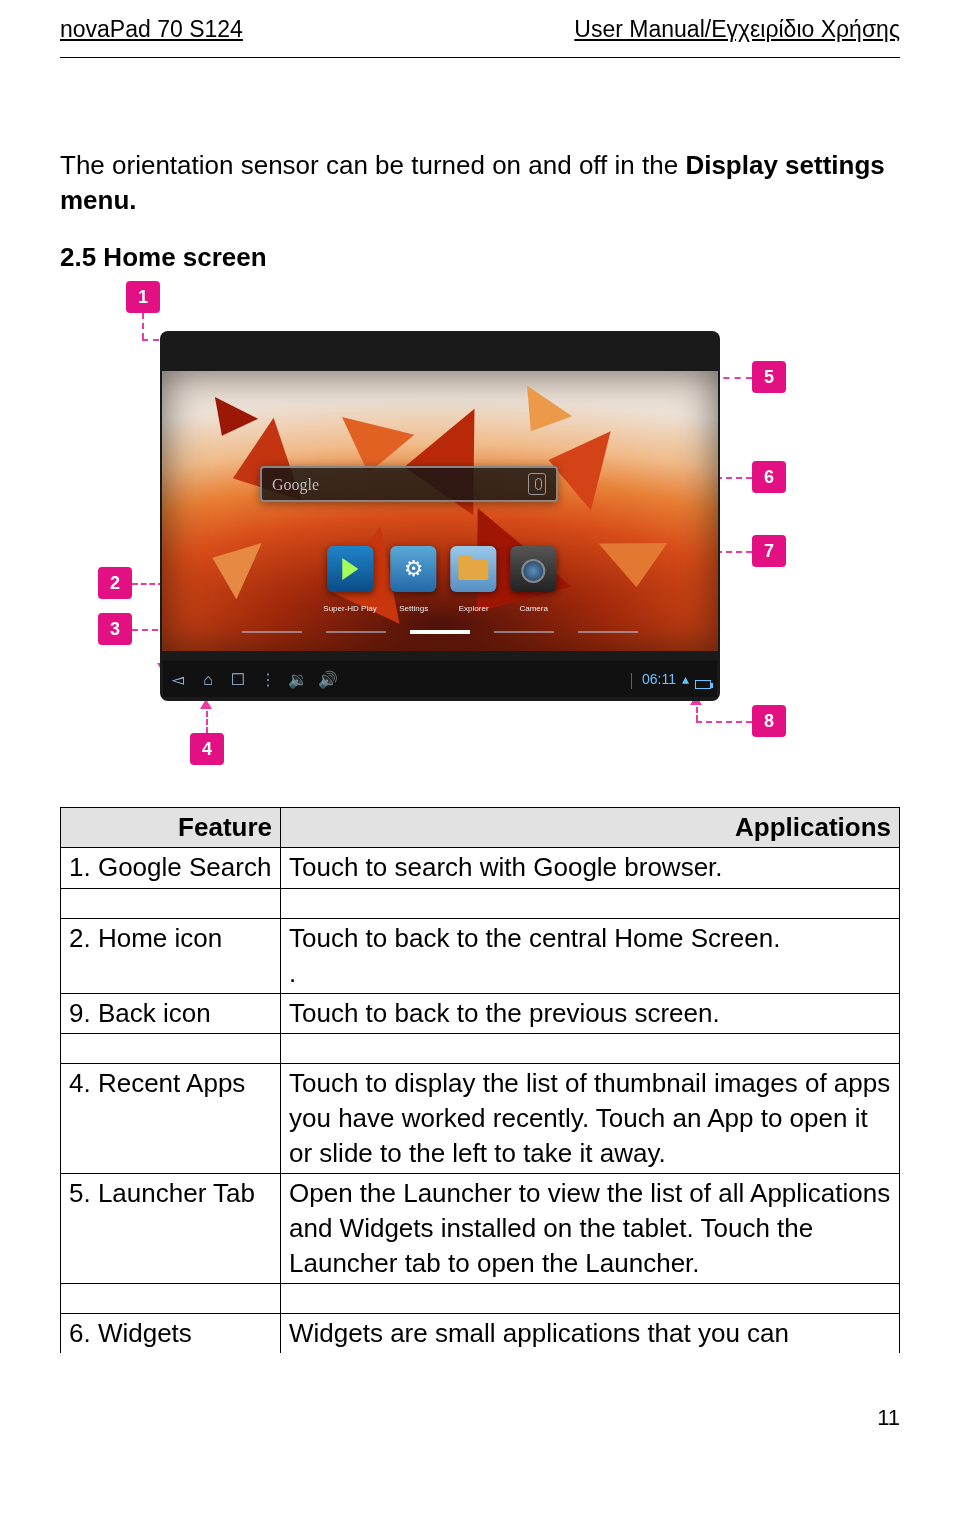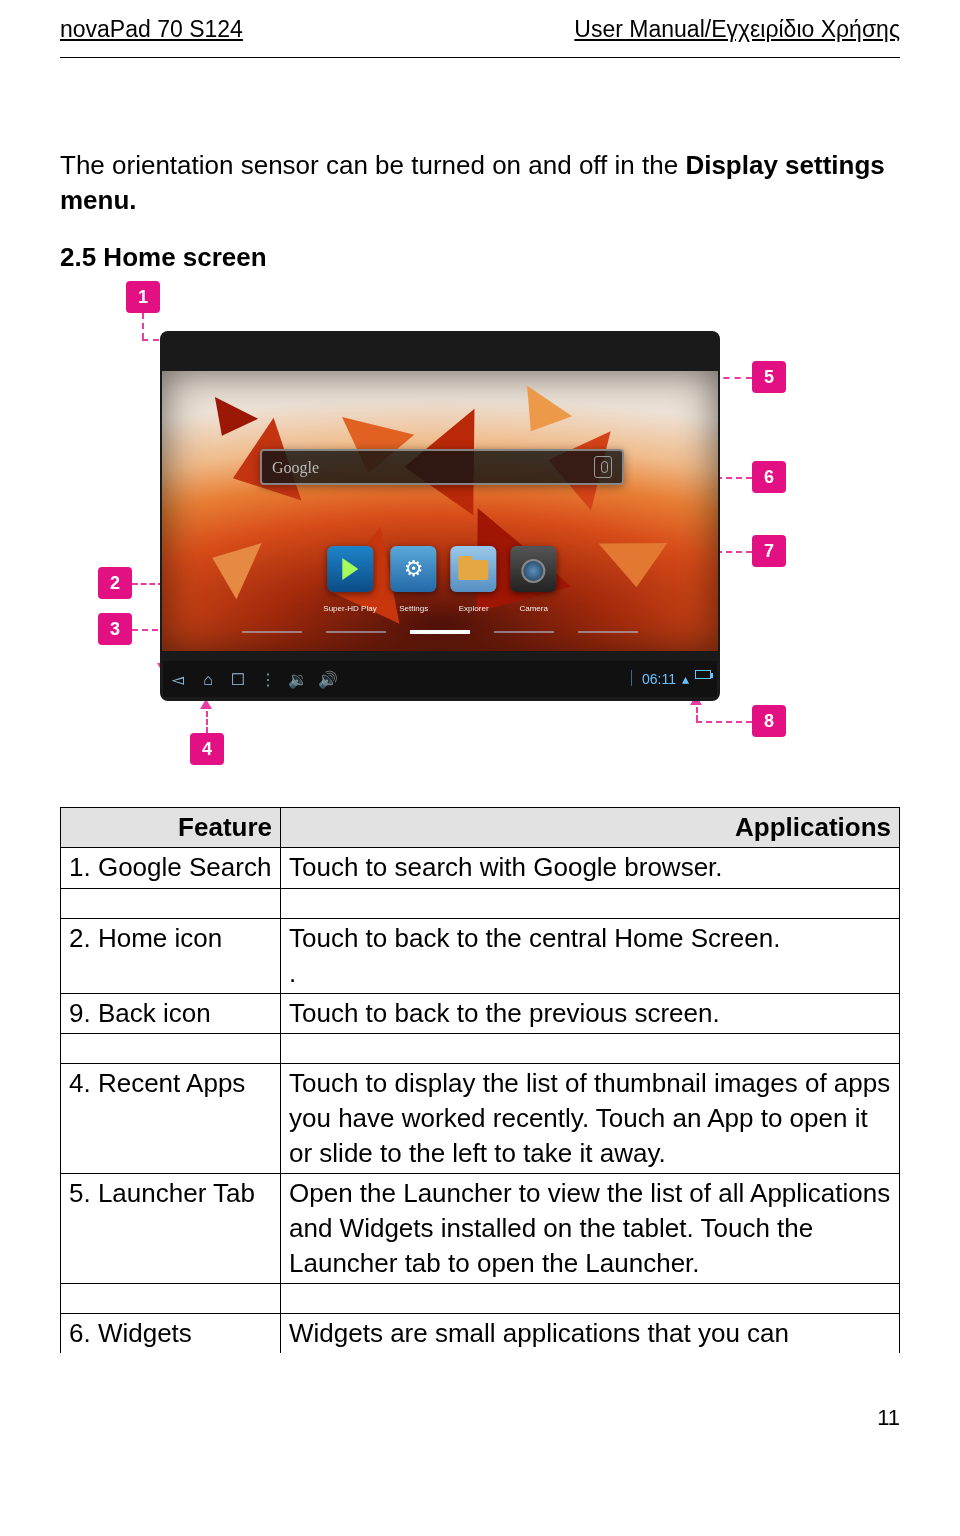--- a/index.html
+++ b/index.html
@@ -79,8 +79,8 @@
   .apps-btn .grid span { background:#ccc; border-radius:1px; }
   .gwidget {
     position:absolute;
-    left:100px; top:118px;
-    width:364px; height:36px;
+    left:100px; top:135px;
+    width:298px; height:36px;
     background:rgba(20,20,20,0.82);
     border:2px solid rgba(150,150,150,0.85);
     border-radius:4px;

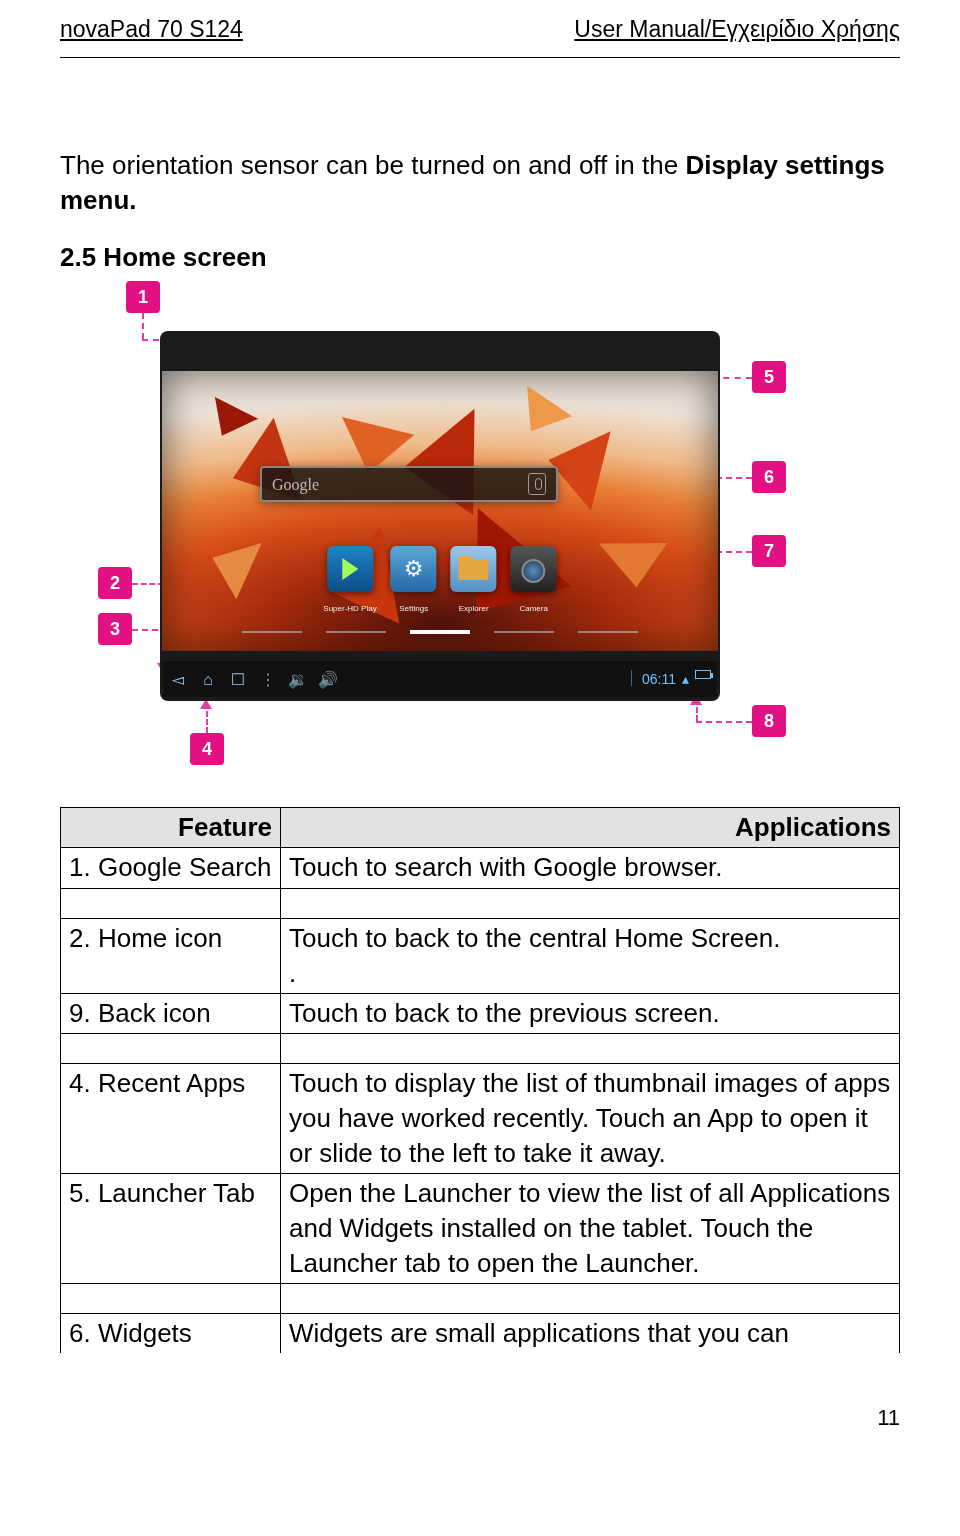--- a/index.html
+++ b/index.html
@@ -133,7 +133,7 @@
   .nav-icon { width:30px; text-align:center; opacity:0.9; }
   .navbar .time {
     margin-left:auto; margin-right:6px; font-size:14px;
-    color:#6cc1ff; display:flex; align-items:flex-start; gap:6px;
+    color:#6cc1ff; display:flex; align-items:flex-end; gap:6px;
   }
   .navbar .batt { display:inline-block; width:16px;height:9px; border:1px solid #6cc1ff; position:relative; }
   .navbar .batt::after{content:"";position:absolute;right:-3px;top:2px;width:2px;height:5px;background:#6cc1ff;}

